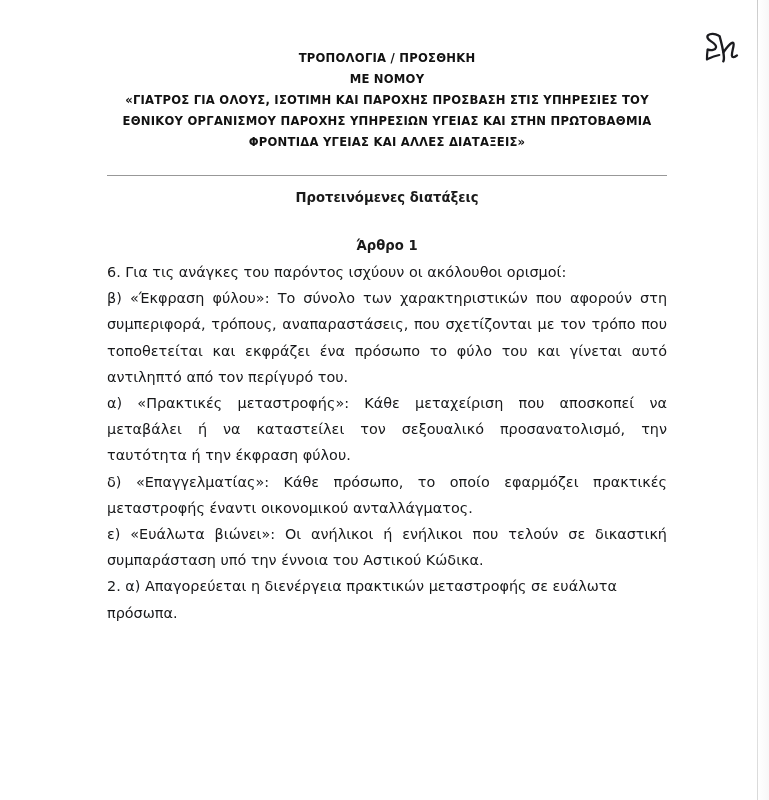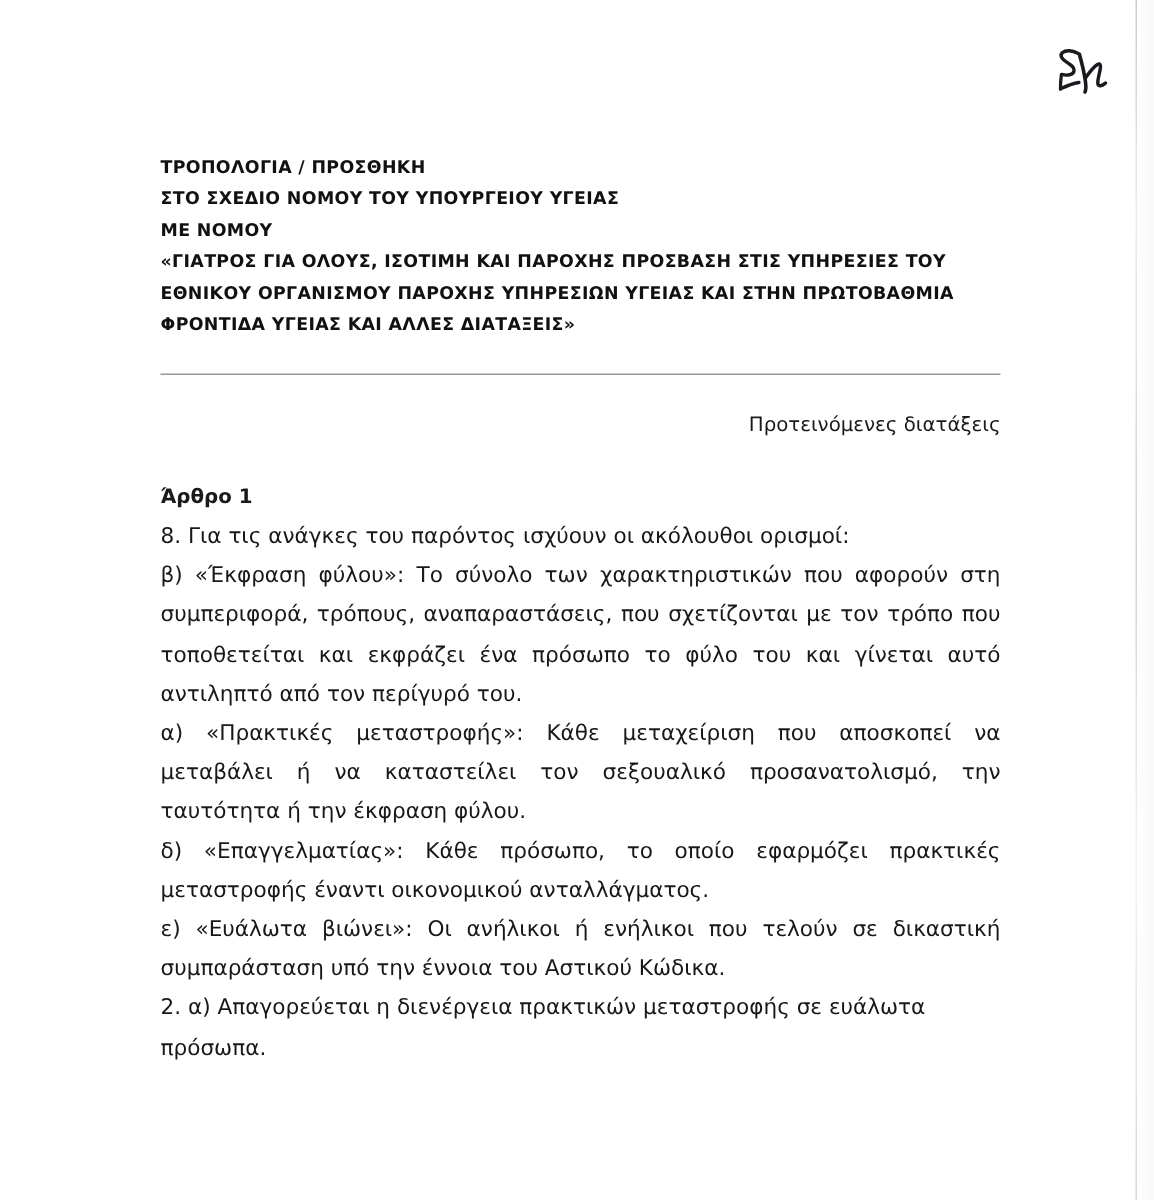--- a/index.html
+++ b/index.html
@@ -65,8 +65,8 @@
   }
 
   .title-block {
-    margin-top: 101px;
-    text-align: left;
+    margin-top: 48px;
+    text-align: center;
     font-weight: bold;
     font-size: 11.6px;
     line-height: 21px;

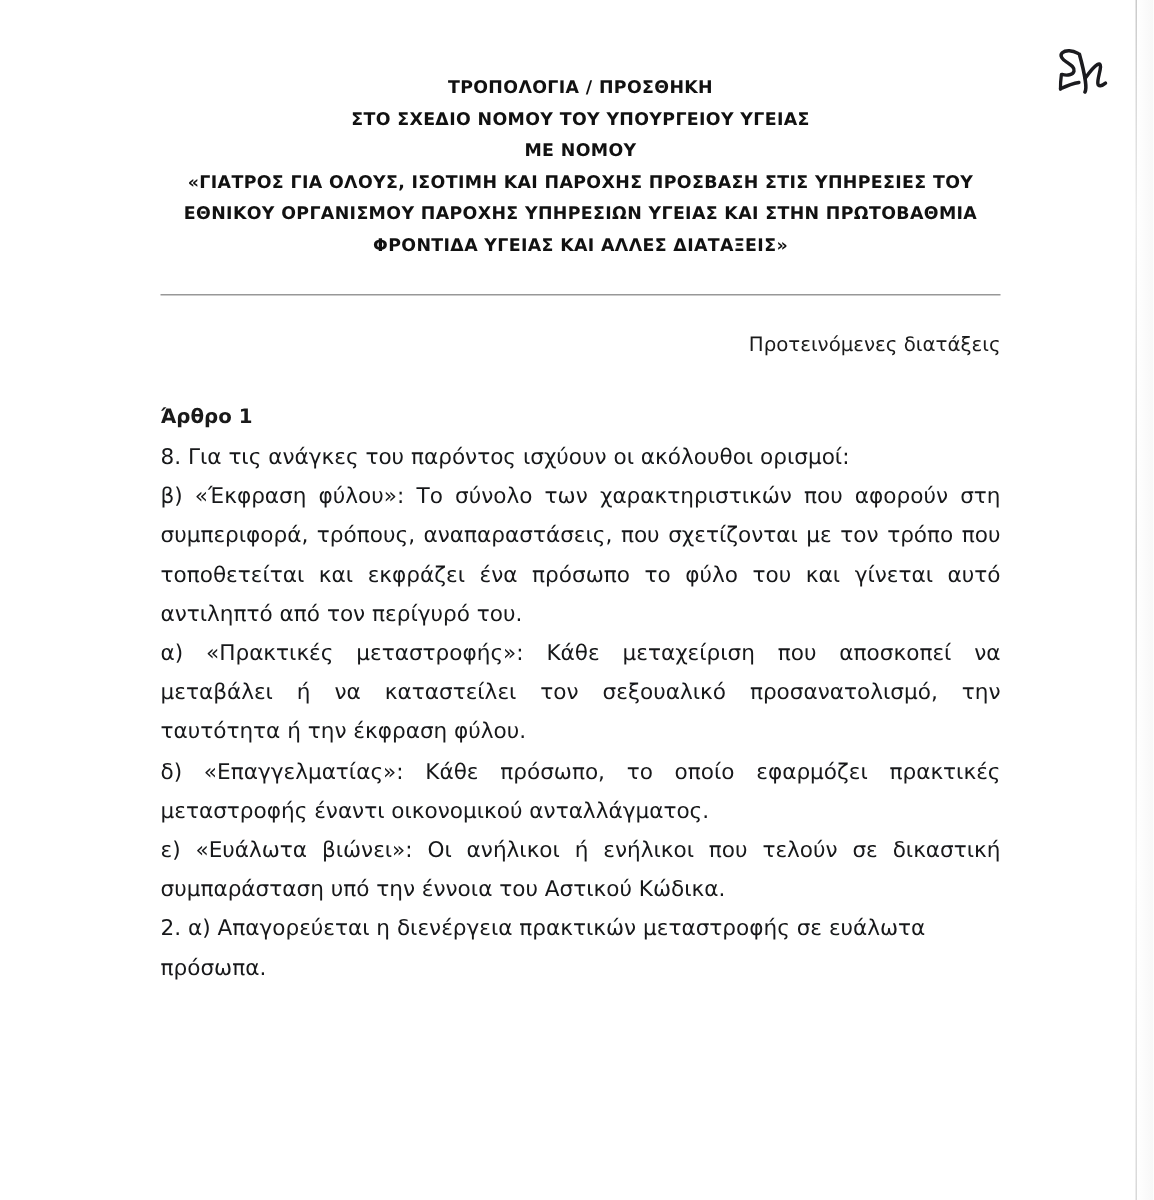--- a/index.html
+++ b/index.html
@@ -141,7 +141,6 @@
 
     <div class="title-block">
       <span class="tline">ΤΡΟΠΟΛΟΓΙΑ / ΠΡΟΣΘΗΚΗ</span>
-      <span class="tline">ΣΤΟ ΣΧΕΔΙΟ ΝΟΜΟΥ ΤΟΥ ΥΠΟΥΡΓΕΙΟΥ ΥΓΕΙΑΣ</span>
       <span class="tline">ΜΕ ΝΟΜΟΥ</span>
       <span class="tline wrap">«ΓΙΑΤΡΟΣ ΓΙΑ ΟΛΟΥΣ, ΙΣΟΤΙΜΗ ΚΑΙ ΠΑΡΟΧΗΣ ΠΡΟΣΒΑΣΗ ΣΤΙΣ ΥΠΗΡΕΣΙΕΣ ΤΟΥ ΕΘΝΙΚΟΥ ΟΡΓΑΝΙΣΜΟΥ ΠΑΡΟΧΗΣ ΥΠΗΡΕΣΙΩΝ ΥΓΕΙΑΣ ΚΑΙ ΣΤΗΝ ΠΡΩΤΟΒΑΘΜΙΑ ΦΡΟΝΤΙΔΑ ΥΓΕΙΑΣ ΚΑΙ ΑΛΛΕΣ ΔΙΑΤΑΞΕΙΣ»</span>
     </div>

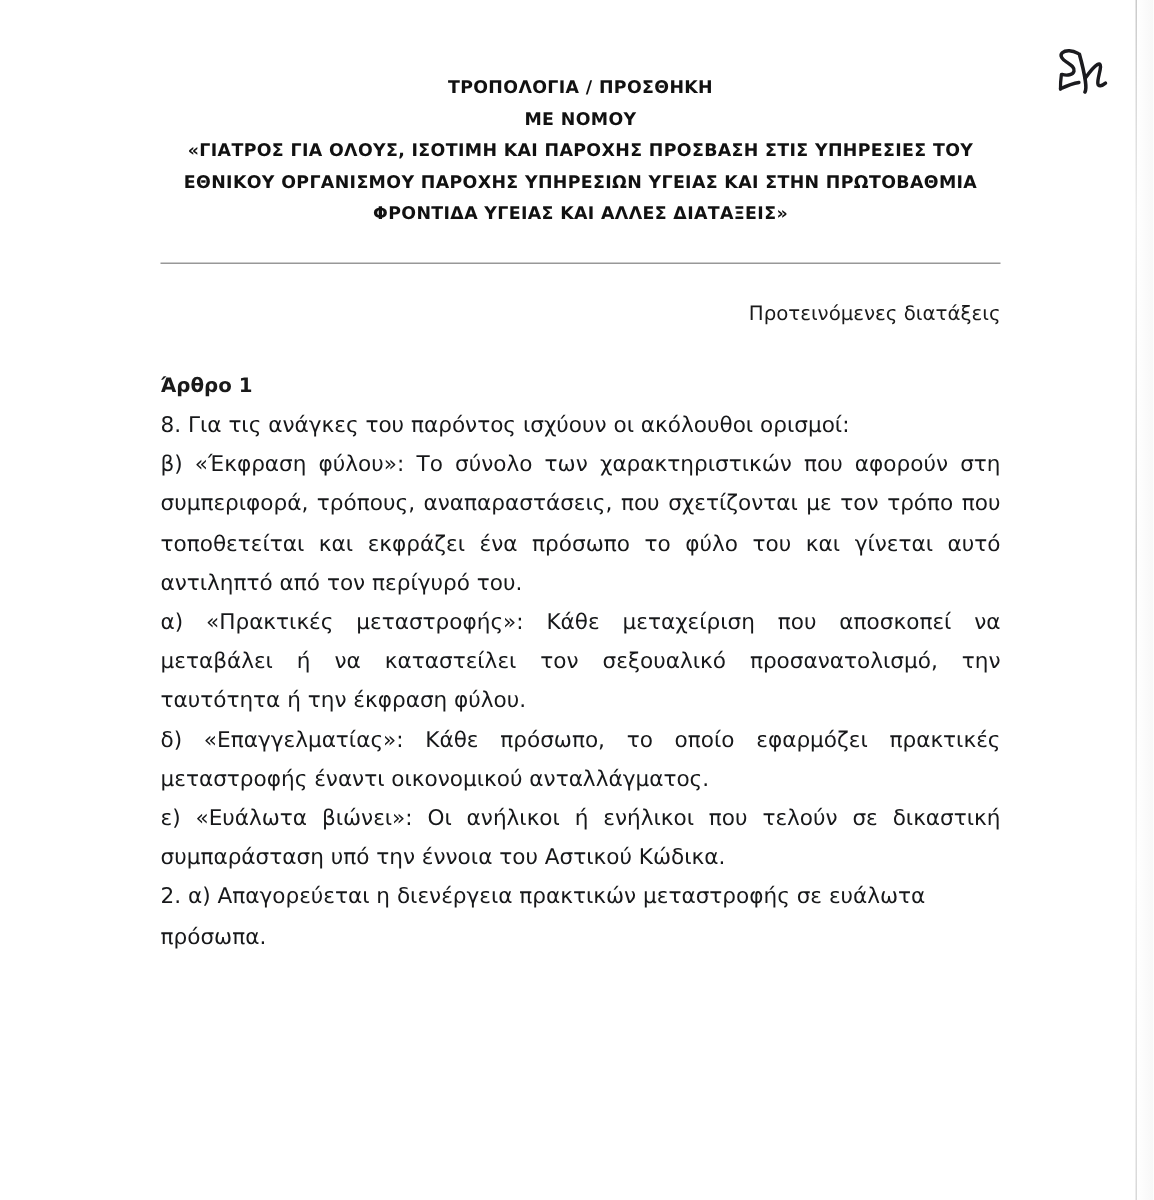--- a/index.html
+++ b/index.html
@@ -86,9 +86,9 @@
   }
 
   .heading-proposed {
-    margin-top: 24px;
-    text-align: right;
-    font-weight: normal;
+    margin-top: 12px;
+    text-align: center;
+    font-weight: bold;
     font-size: 13.2px;
     line-height: 19px;
   }

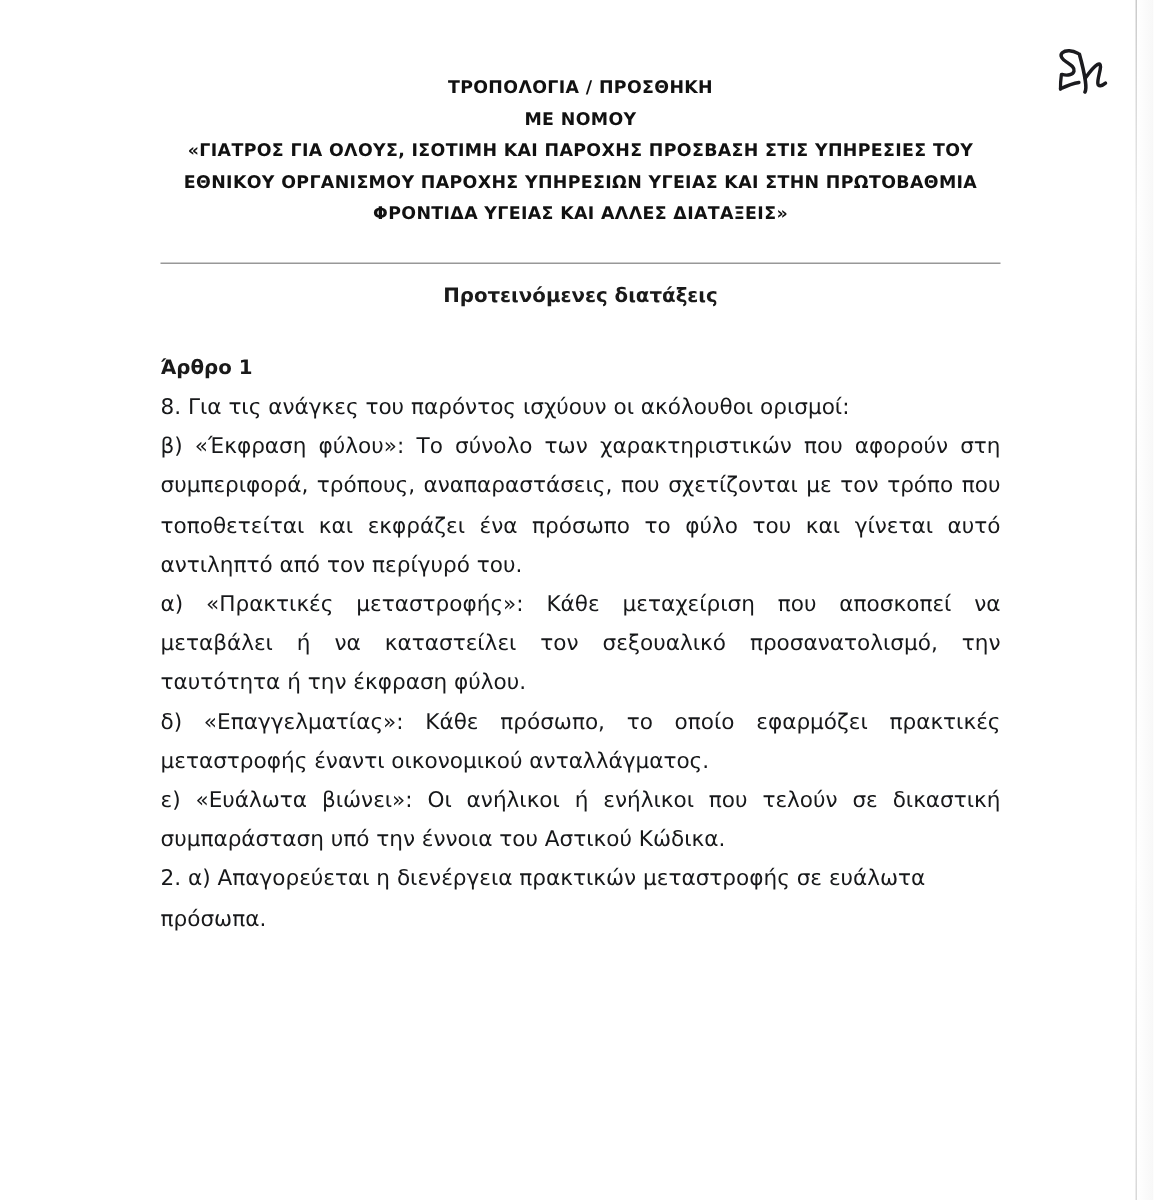--- a/index.html
+++ b/index.html
@@ -95,7 +95,7 @@
 
   .article-block {
     margin-top: 28px;
-    text-align: left;
+    text-align: center;
     font-weight: bold;
     font-size: 13.2px;
     line-height: 21px;

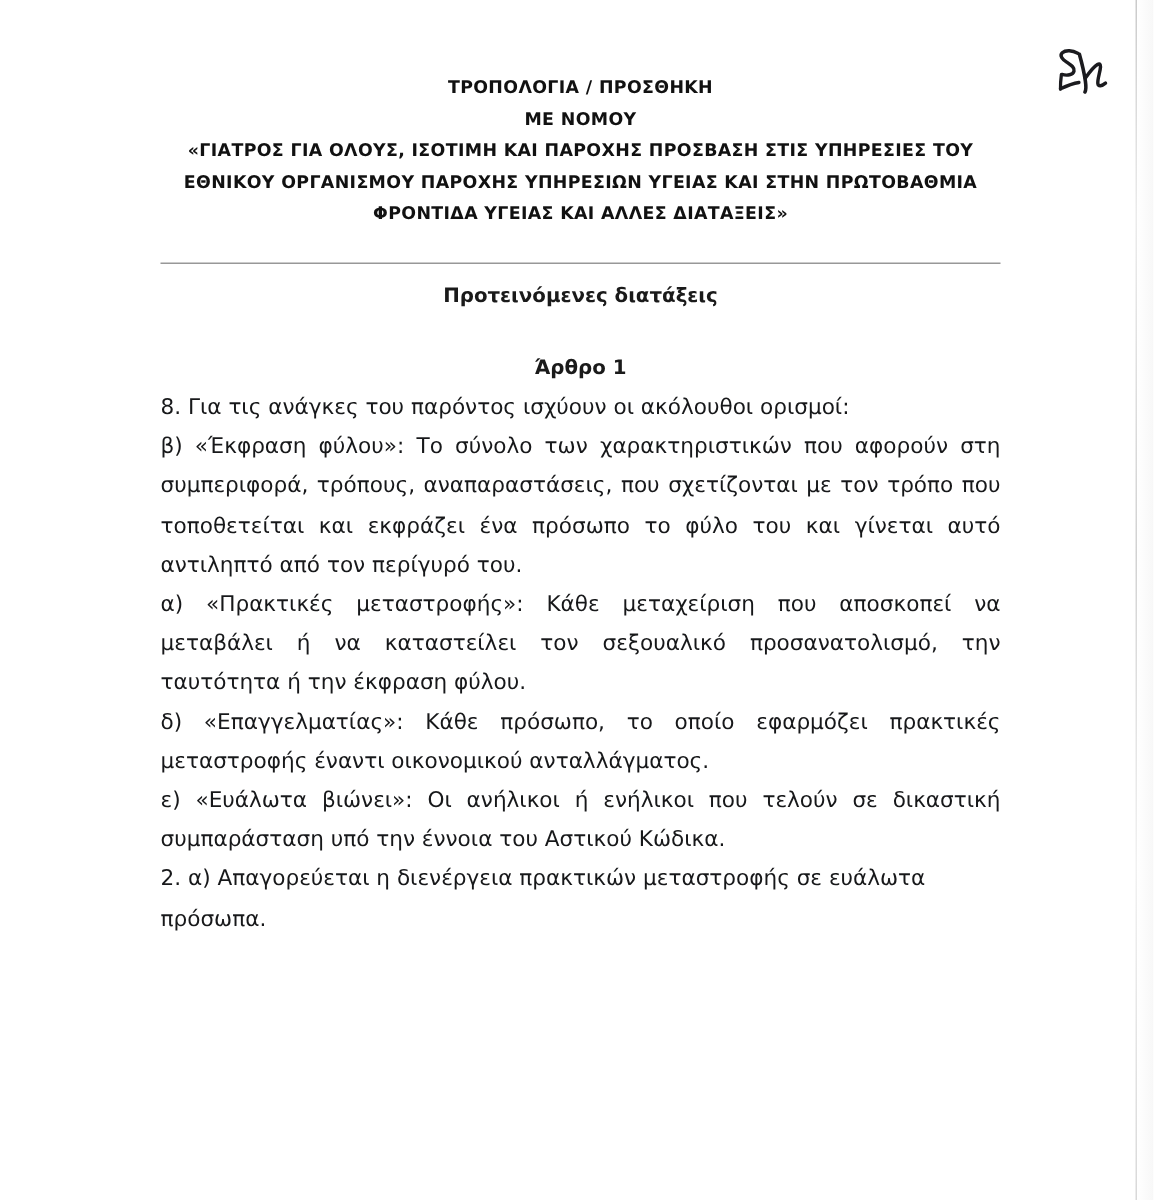--- a/index.html
+++ b/index.html
@@ -154,7 +154,7 @@
     </div>
 
     <div class="body-text">
-      <p class="noj">8. Για τις ανάγκες του παρόντος ισχύουν οι ακόλουθοι ορισμοί:</p>
+      <p class="noj">6. Για τις ανάγκες του παρόντος ισχύουν οι ακόλουθοι ορισμοί:</p>
       <p>β) «Έκφραση φύλου»: Το σύνολο των χαρακτηριστικών που αφορούν στη συμπεριφορά, τρόπους, αναπαραστάσεις, που σχετίζονται με τον τρόπο που τοποθετείται και εκφράζει ένα πρόσωπο το φύλο του και γίνεται αυτό αντιληπτό από τον περίγυρό του.</p>
       <p>α) «Πρακτικές μεταστροφής»: Κάθε μεταχείριση που αποσκοπεί να μεταβάλει ή να καταστείλει τον σεξουαλικό προσανατολισμό, την ταυτότητα ή την έκφραση φύλου.</p>
       <p>δ) «Επαγγελματίας»: Κάθε πρόσωπο, το οποίο εφαρμόζει πρακτικές μεταστροφής έναντι οικονομικού ανταλλάγματος.</p>

